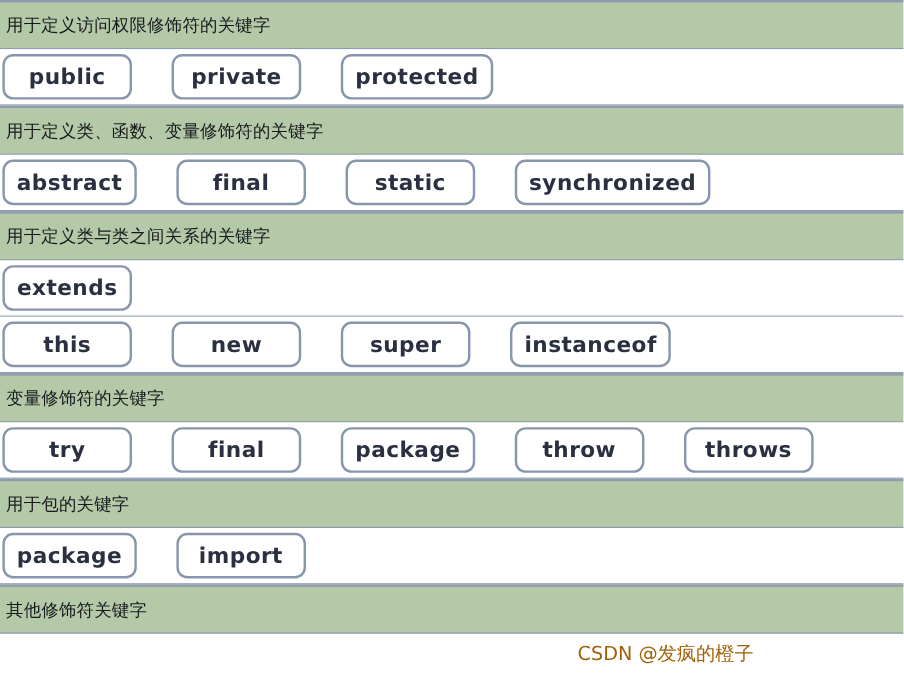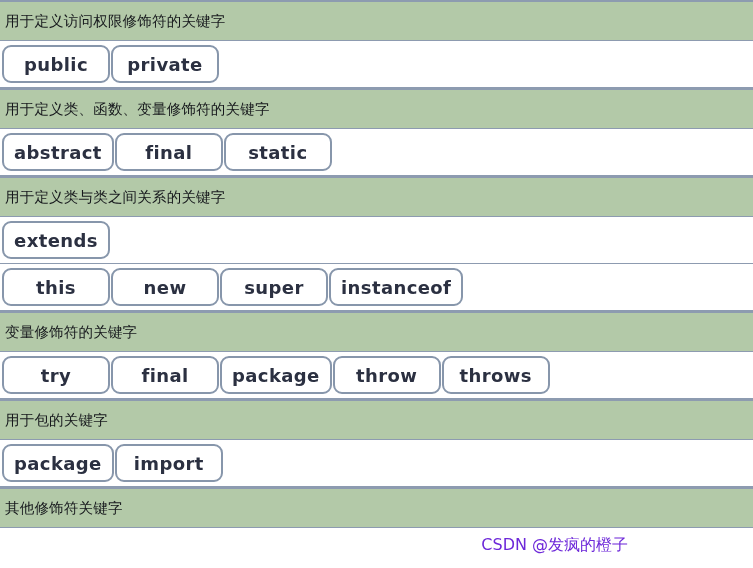--- a/index.html
+++ b/index.html
@@ -50,6 +50,7 @@
     display: flex;
     align-items: center;
     padding-left: 2px;
+    gap: 32px;
   }
 
   .keyword-chip {

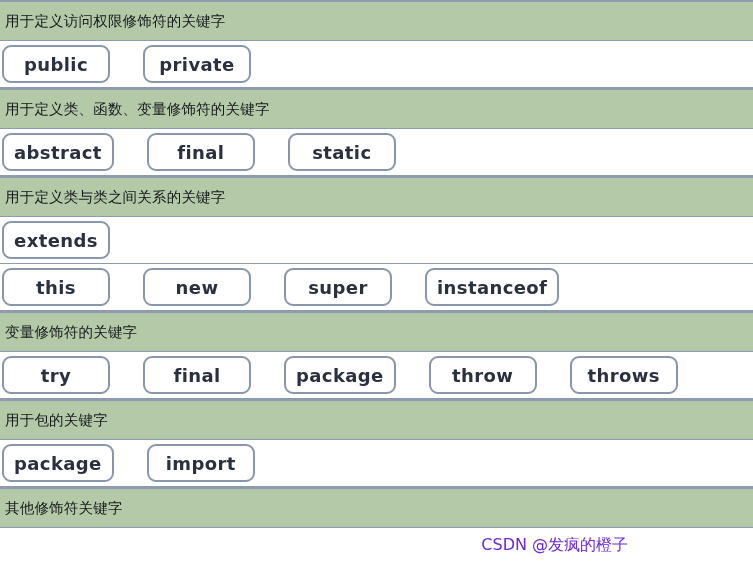--- a/index.html
+++ b/index.html
@@ -100,6 +100,9 @@
     <div class="keyword-chip">
         <span>private</span>
       </div>
+    <div class="keyword-chip">
+        <span>protected</span>
+      </div>
   </div>
 
   <div class="section-header">

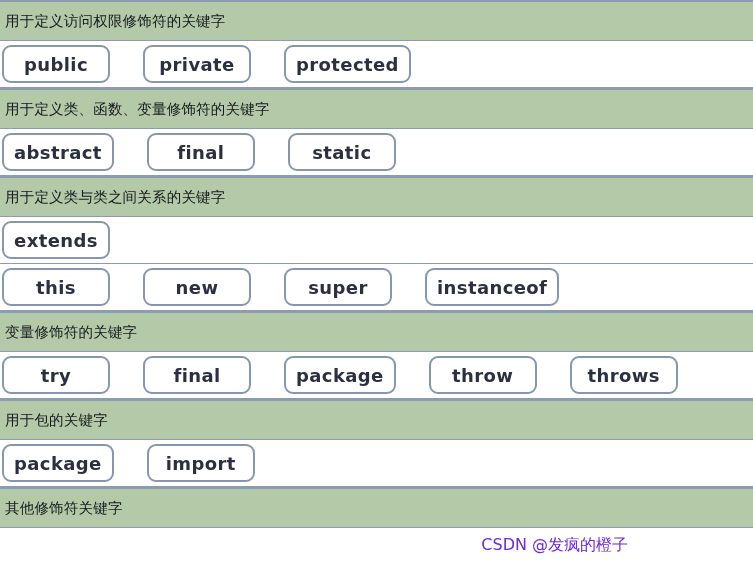--- a/index.html
+++ b/index.html
@@ -118,6 +118,9 @@
     <div class="keyword-chip">
         <span>static</span>
       </div>
+    <div class="keyword-chip">
+        <span>synchronized</span>
+      </div>
   </div>
 
   <div class="section-header">

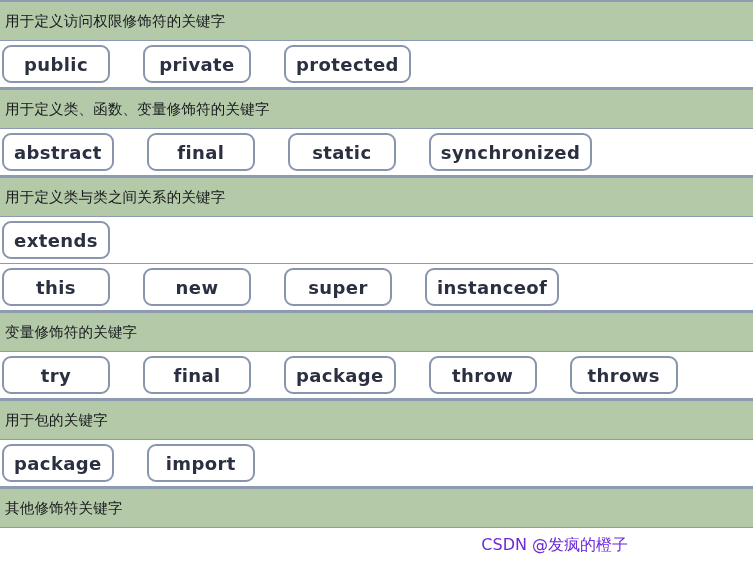--- a/index.html
+++ b/index.html
@@ -78,7 +78,7 @@
     position: absolute;
     right: 8px;
     bottom: 12px;
-    color: #6d28d9;
+    color: #a16207;
     font-family: "DejaVu Sans", sans-serif;
     font-size: 16px;
     white-space: nowrap;

